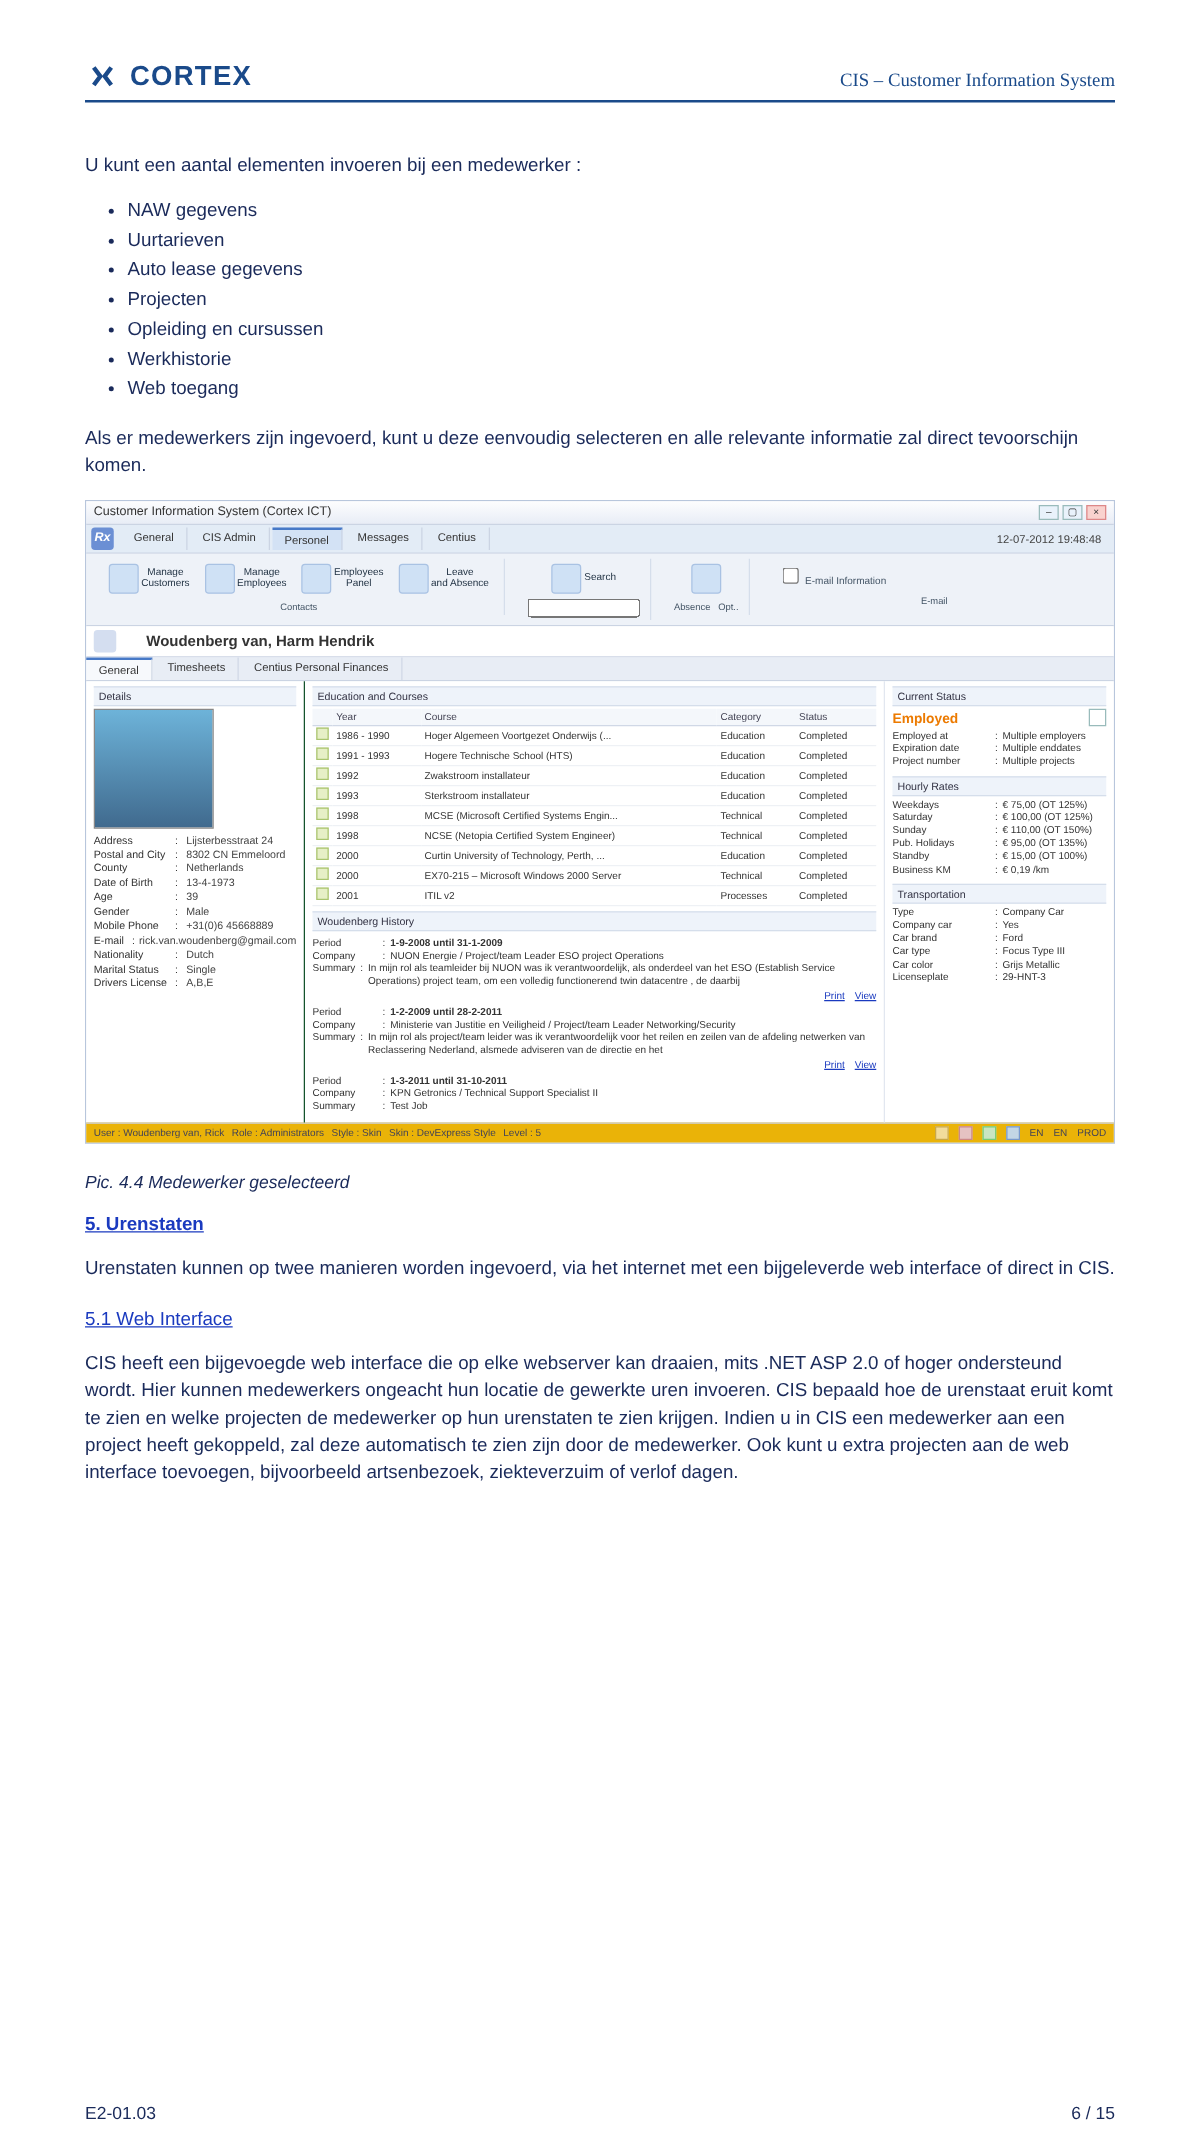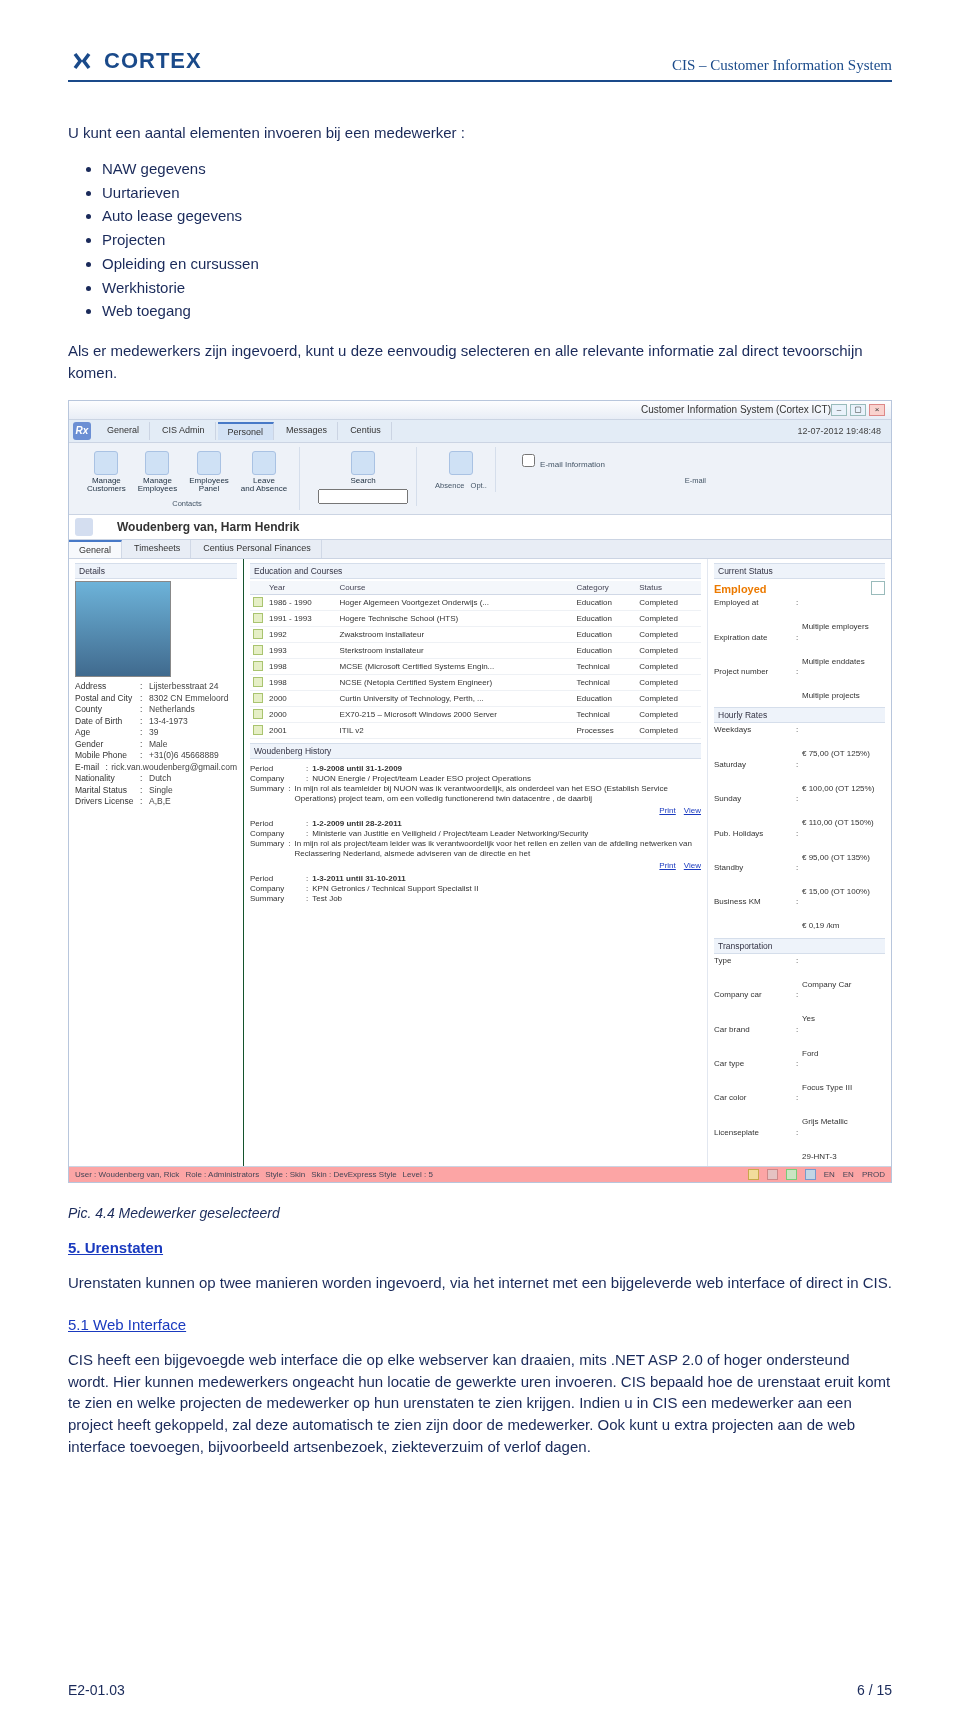--- a/index.html
+++ b/index.html
@@ -97,7 +97,7 @@
     margin-top: 6px;
   }
   .win-title {
-    display:flex; align-items:center; justify-content:flex-end;
+    display:flex; align-items:center; justify-content:space-between;
     padding: 3px 6px;
     background: linear-gradient(#fdfdfe,#e8edf6);
     border-bottom:1px solid #cbd4e3;

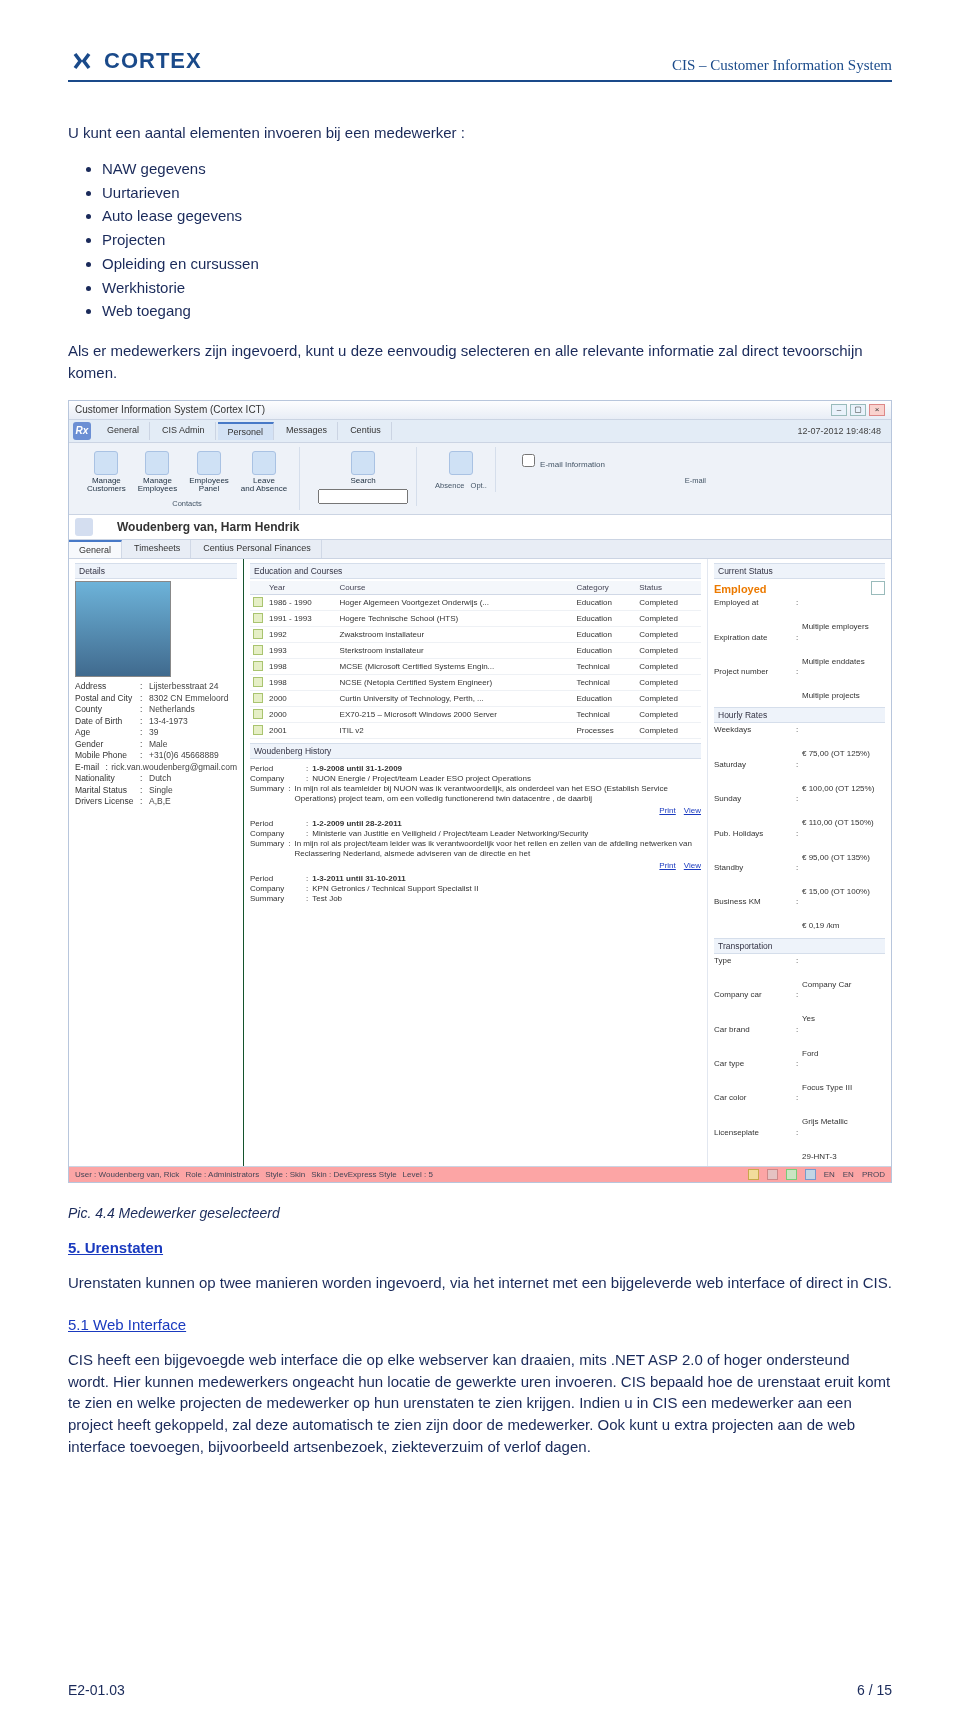--- a/index.html
+++ b/index.html
@@ -123,7 +123,7 @@
   }
   .ribbon-group { display:flex; flex-direction:column; align-items:center; gap:2px; border-right:1px solid #d5deeb; padding:2px 8px;}
   .ribbon-group:last-child{border-right:none;}
-  .rib-btn { display:flex; flex-direction:column; align-items:center; gap:2px; padding:2px 4px;justify-content:space-between;}
+  .rib-btn { display:flex; flex-direction:row; align-items:center; gap:2px; padding:2px 4px;justify-content:space-between;}
   .rib-icon { width:24px;height:24px;background:#cfe1f5;border:1px solid #a9c2e3;border-radius:3px;}
   .rib-label { font-size:8px; color:#234; text-align:center; line-height:1.05;}
   .rib-search input { width:90px; font-size:8px; padding:1px 2px;}

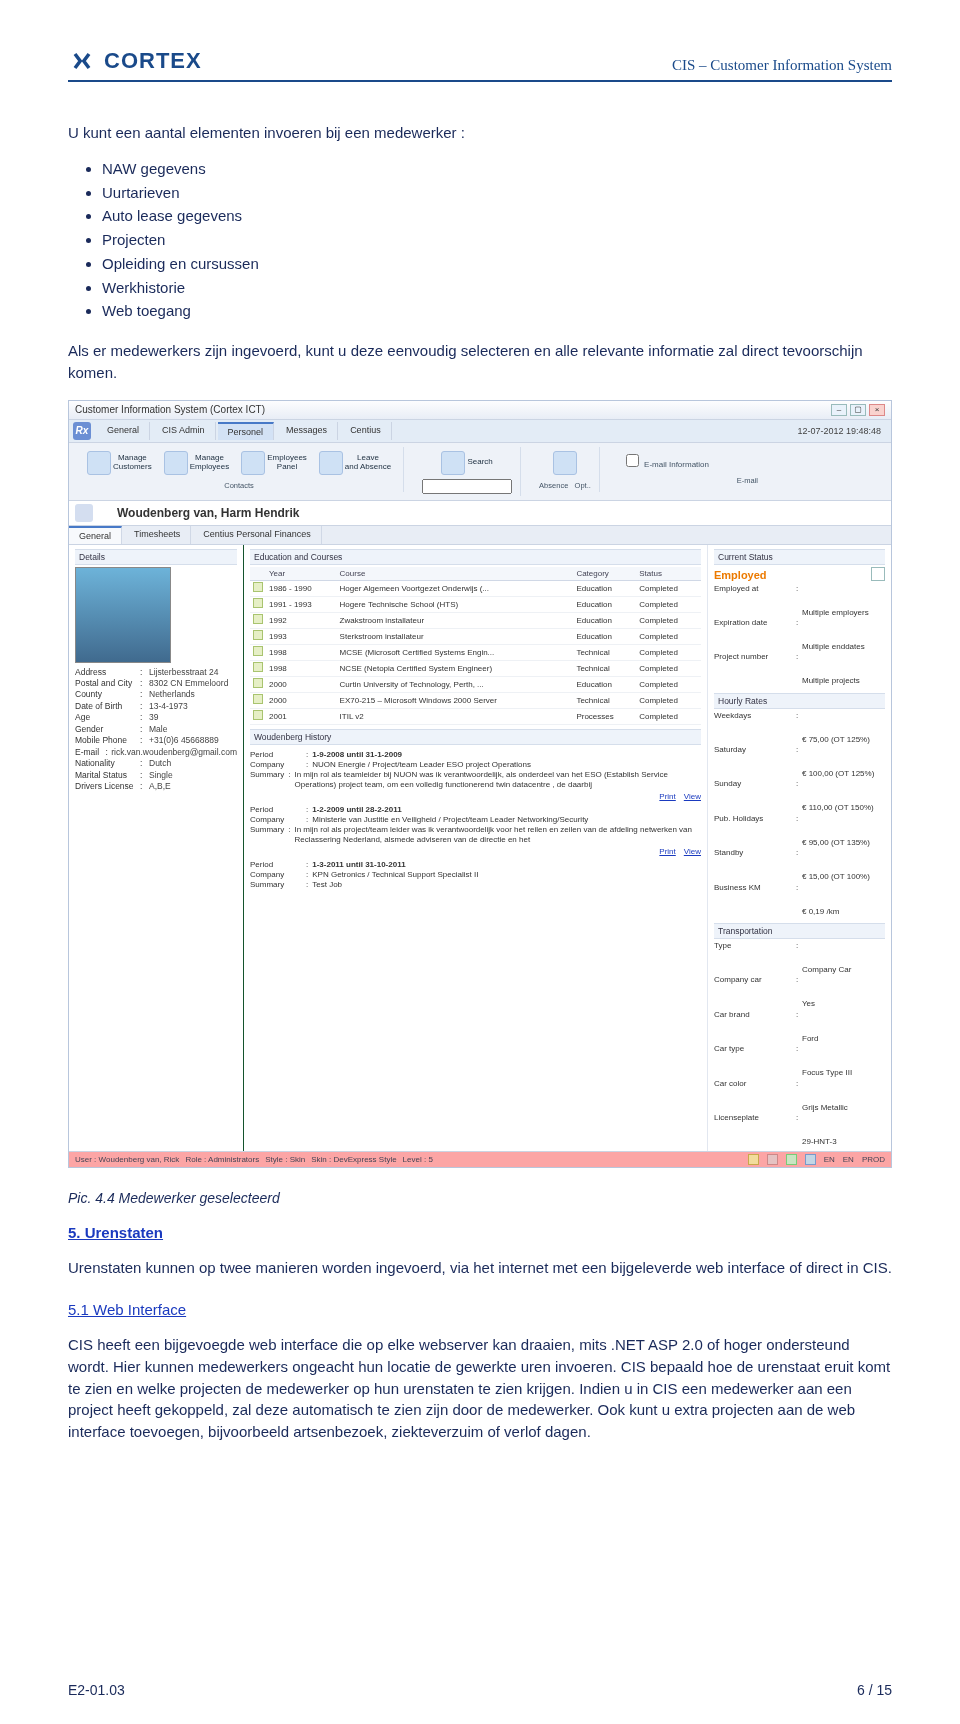--- a/index.html
+++ b/index.html
@@ -170,7 +170,7 @@
   .kv2 { display:flex; gap:2px; line-height:1.3; font-size:8px;}
   .kv2 .k { width:80px;}
   .kv2 .c { width:4px;}
-  .kv2 .v { flex:1; text-align:left;margin-top:24px;}
+  .kv2 .v { flex:1; text-align:left;}
 
   .statusbar {
     display:flex; align-items:center; justify-content:space-between;

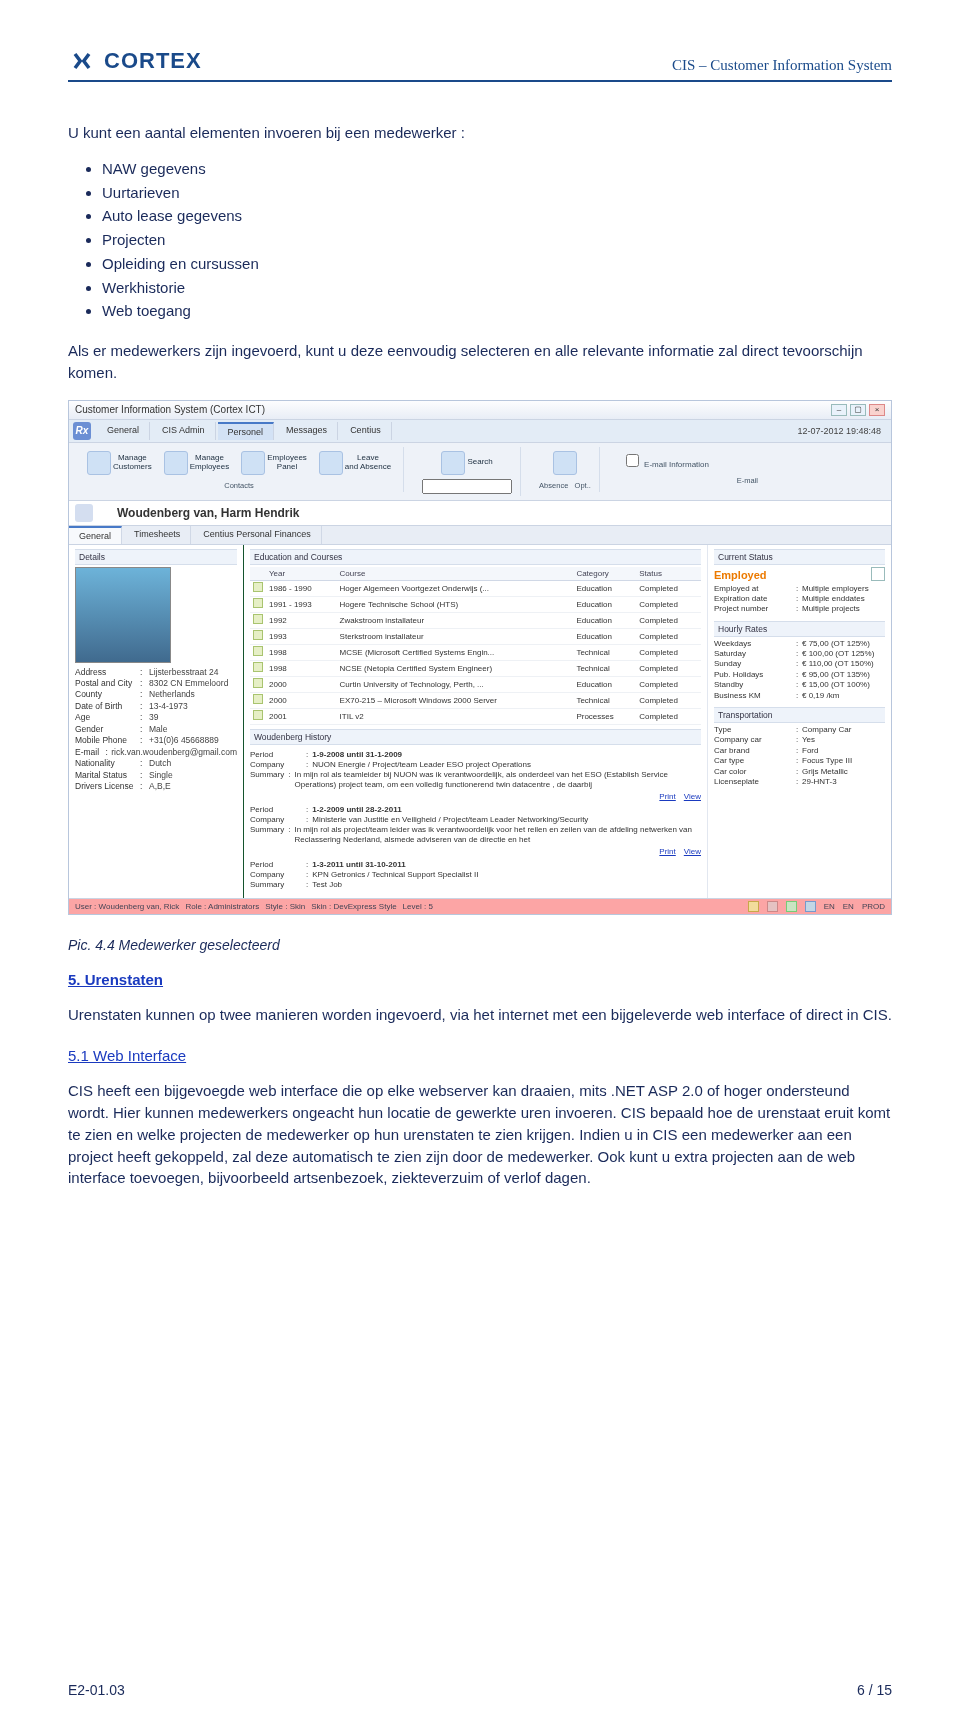--- a/index.html
+++ b/index.html
@@ -174,7 +174,7 @@
 
   .statusbar {
     display:flex; align-items:center; justify-content:space-between;
-    background:#fca5a5; border-top:1px solid #cbd4e3;
+    background:#eab308; border-top:1px solid #cbd4e3;
     font-size:8px; padding:2px 6px; color:#445;
   }
   .statusbar .left { display:flex; gap:6px;}

